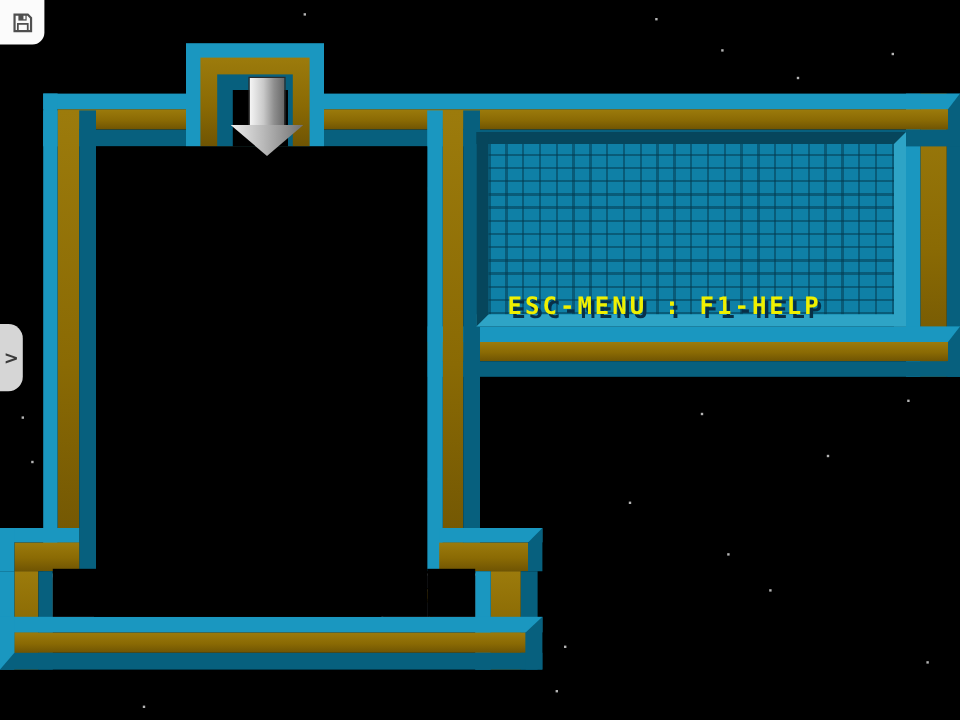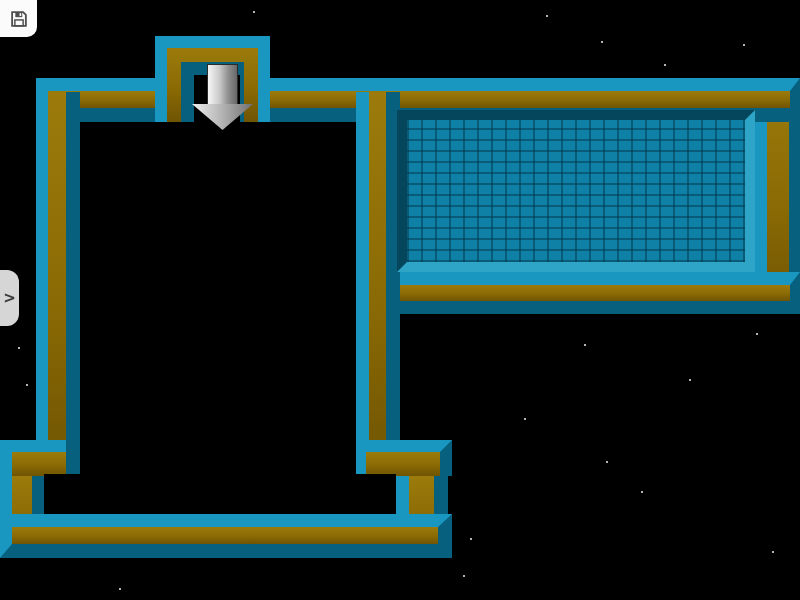--- a/index.html
+++ b/index.html
@@ -165,6 +165,7 @@
       <div class="prow" style="top: 184px;"><span class="plabel" style="color: rgb(18, 210, 230);">Score:</span><span class="pvalue" style="color: rgb(246, 246, 246); margin-left: 9px;">0</span></div>
       <div class="prow" style="top: 212px;"><span class="plabel" style="color: rgb(18, 210, 230);">Mult:</span><span class="pvalue" style="color: rgb(246, 246, 246); margin-left: 9px;">1</span><span class="psuffix" style="color: rgb(18, 210, 230);">X</span></div>
     </div>
+  <div id="help-line" class="z4" style="color: rgb(240, 240, 0);">ESC-MENU : F1-HELP</div>
 
   <div id="dashes" class="z4">
       <div class="dash" style="top: 156px; background-image: repeating-linear-gradient(90deg, rgb(192, 133, 8) 0px, rgb(192, 133, 8) 8px, transparent 8px, transparent 13px);"></div>

